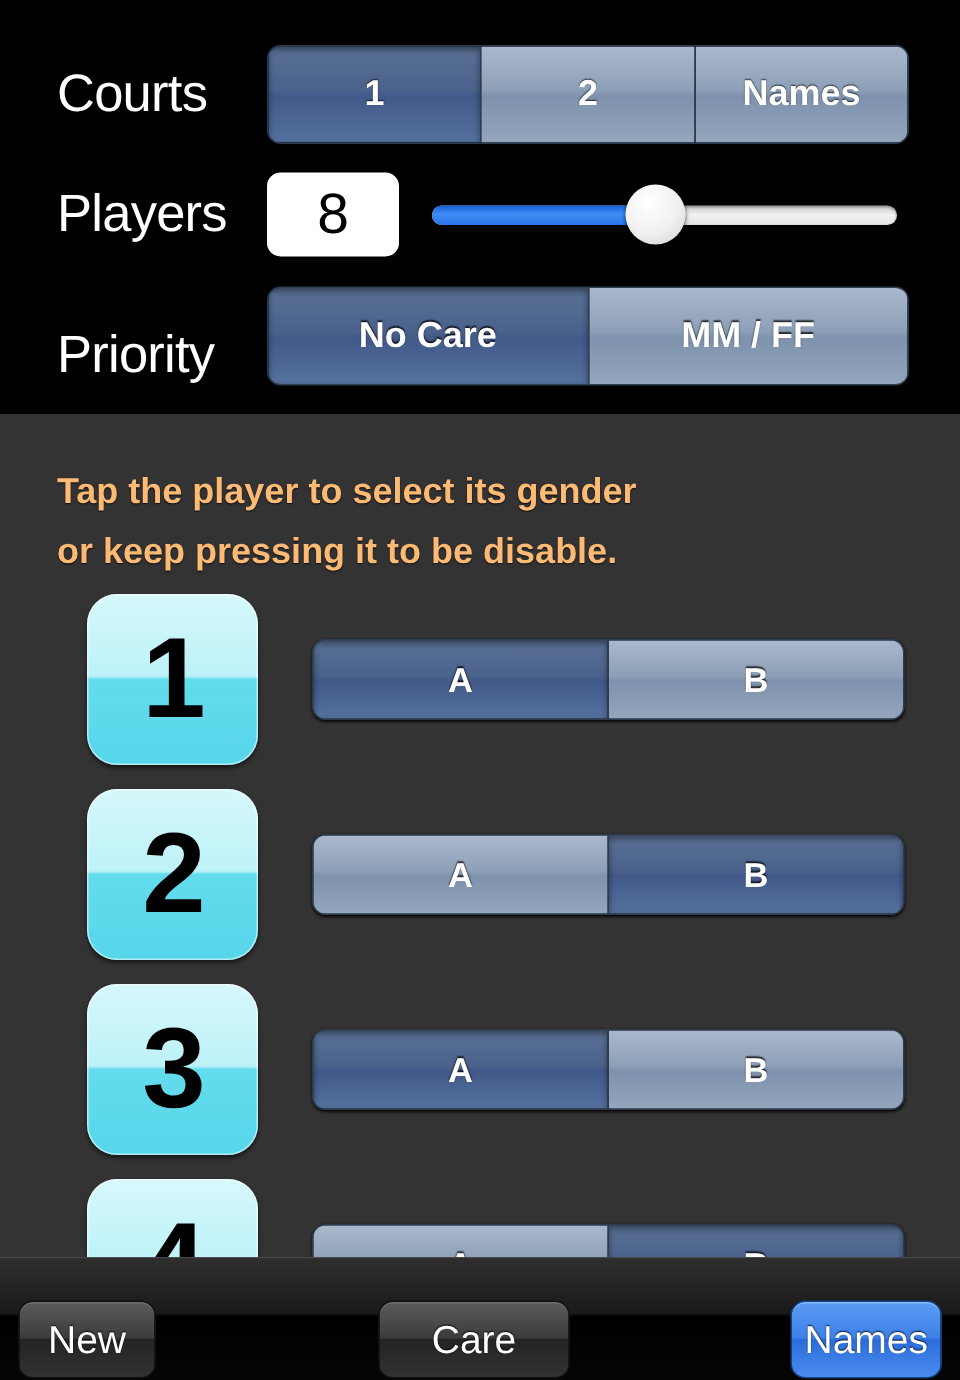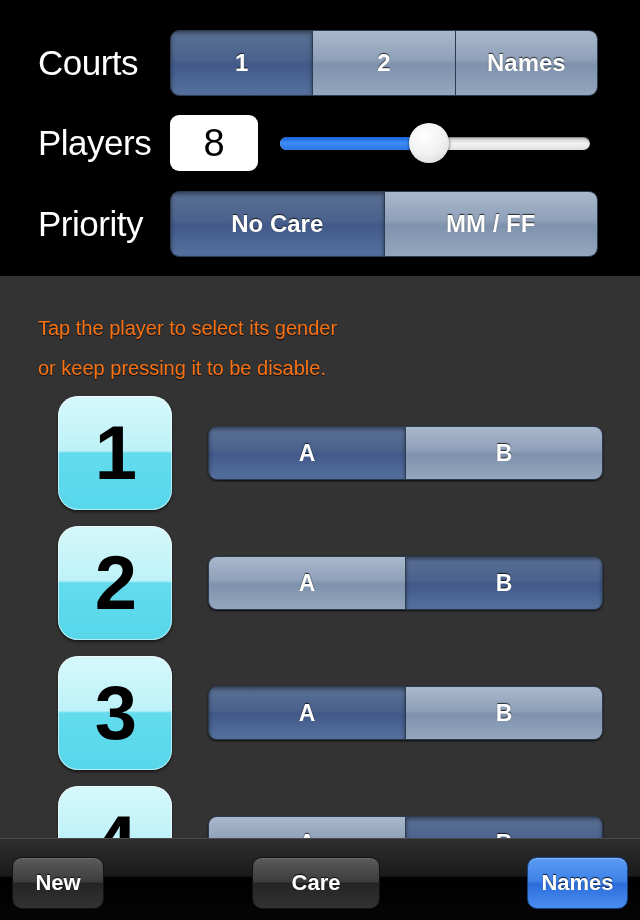--- a/index.html
+++ b/index.html
@@ -34,6 +34,7 @@
     width: 640px;
     display: flex;
     align-items: center;
+    gap: 8px;
   }
   #row-courts   { top: 30px;  height: 66px; }
   #row-players  { top: 110px; height: 66px; }

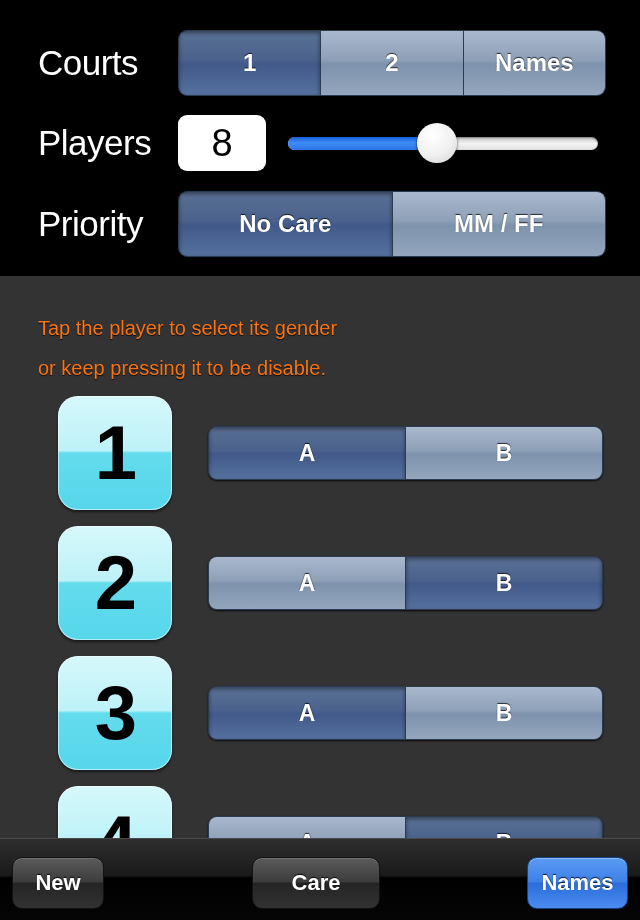--- a/index.html
+++ b/index.html
@@ -38,7 +38,7 @@
   }
   #row-courts   { top: 30px;  height: 66px; }
   #row-players  { top: 110px; height: 66px; }
-  #row-priority { top: 191px; height: 66px; }
+  #row-priority { top: 191px; height: 66px; align-items: flex-end; }
 
   .setting-label {
     width: 170px;

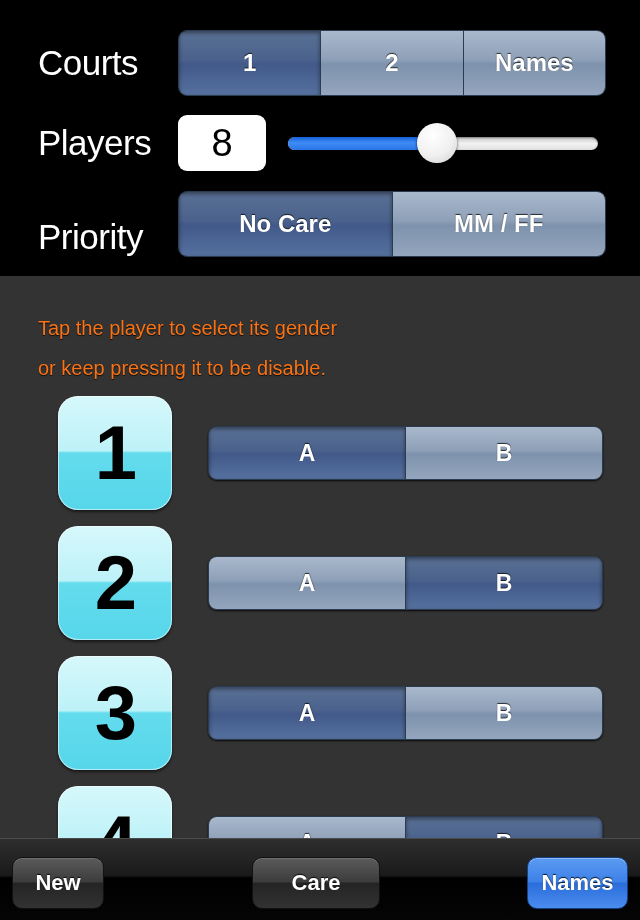--- a/index.html
+++ b/index.html
@@ -150,9 +150,9 @@
 
   #instructions {
     padding: 32px 38px 0 38px;
-    color: #f97316;
-    font-size: 20px;
-    font-weight: normal;
+    color: #fdba74;
+    font-size: 24px;
+    font-weight: bold;
     line-height: 40px;
     text-shadow: 0 1px 1px rgba(0,0,0,0.8);
   }

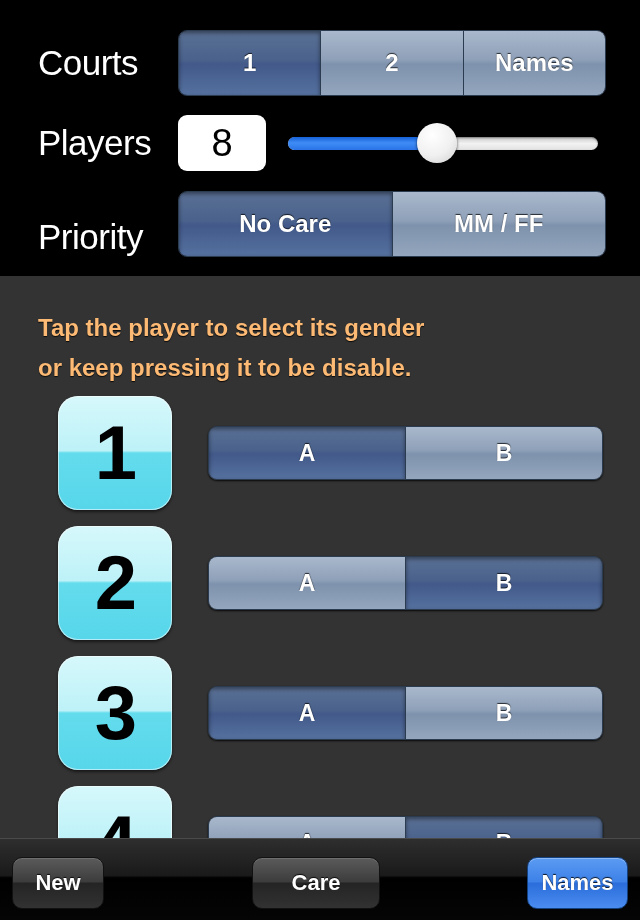--- a/index.html
+++ b/index.html
@@ -212,15 +212,15 @@
 
   .tb-button {
     position: absolute;
-    top: 18px;
+    top: 28px;
     height: 52px;
     border-radius: 10px;
     display: flex;
     align-items: center;
     justify-content: center;
     color: #ffffff;
-    font-size: 22px;
-    font-weight: bold;
+    font-size: 26px;
+    font-weight: normal;
     text-shadow: 0 -1px 1px rgba(0,0,0,0.85);
     cursor: pointer;
   }

